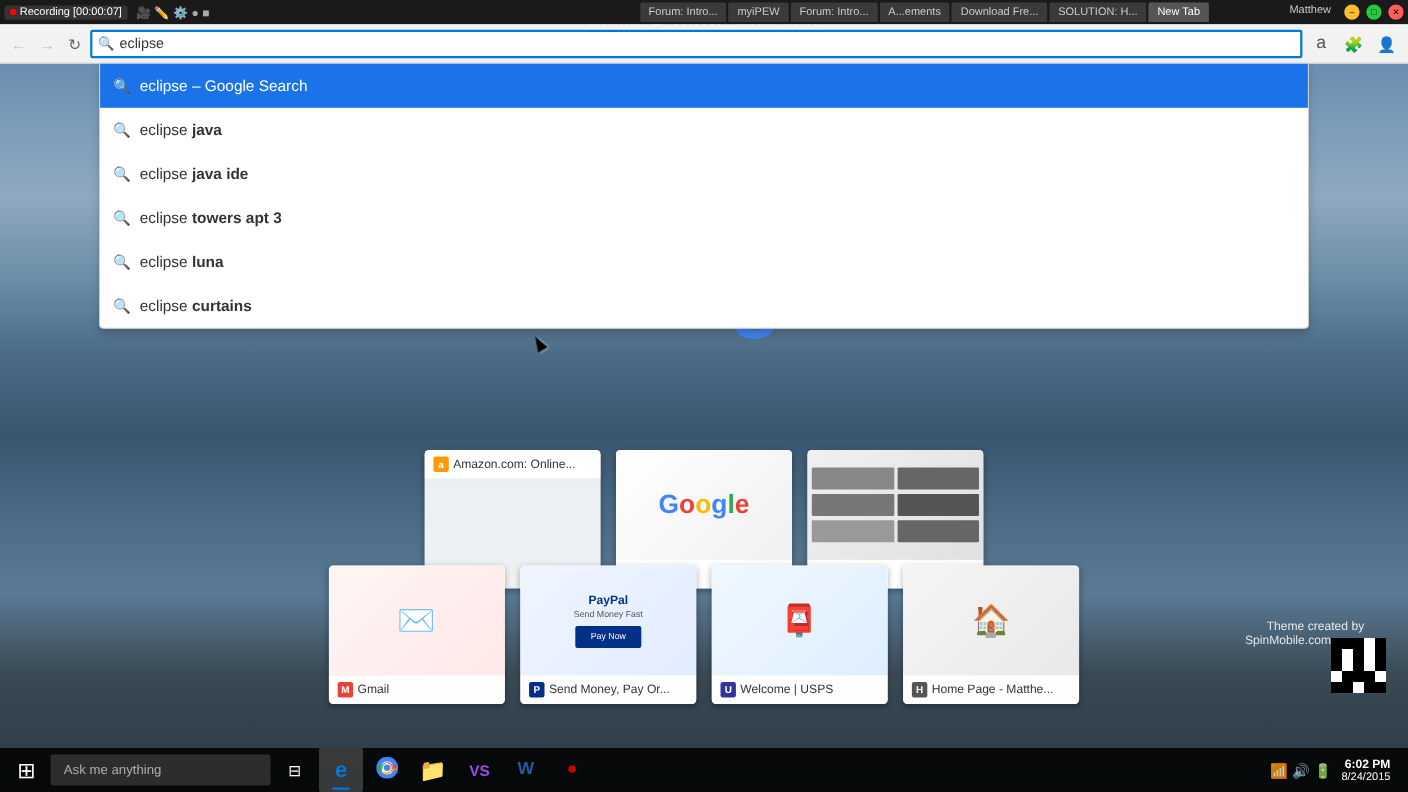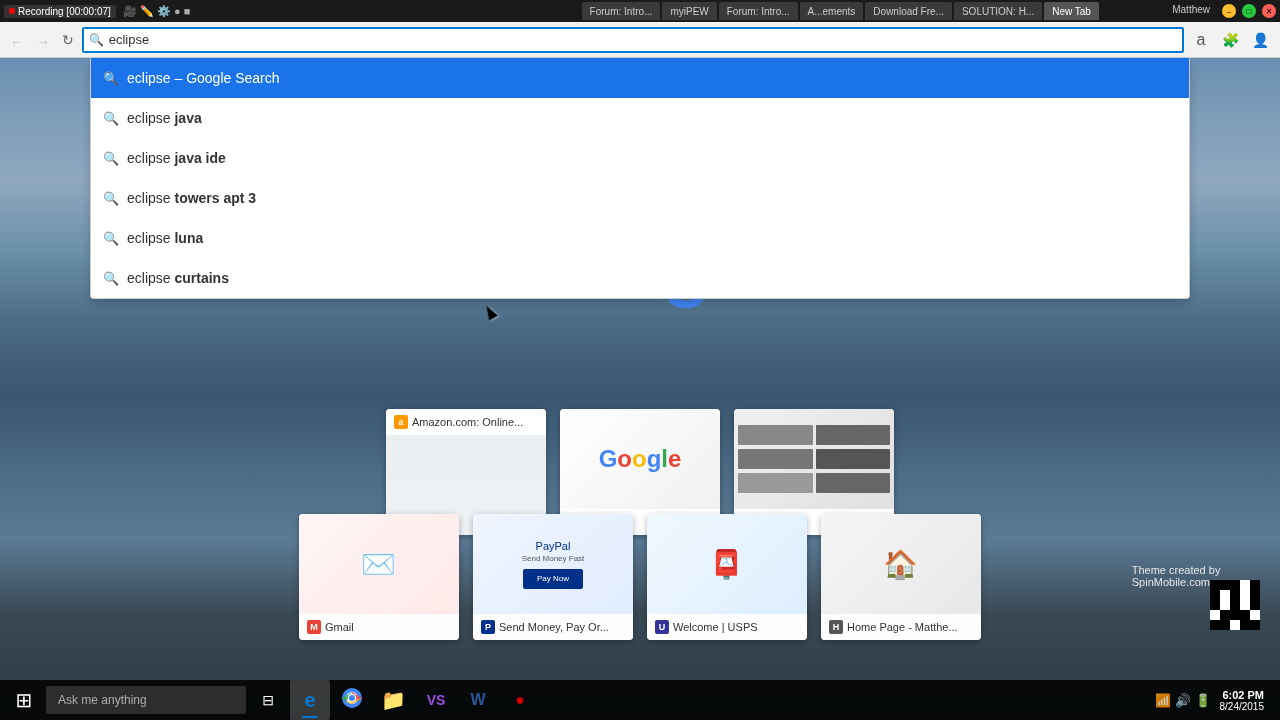--- a/index.html
+++ b/index.html
@@ -811,7 +811,7 @@
 
     <div class="mv-item">
       <div class="mv-thumbnail thumb-paypal" style="align-items:center;justify-content:center;display:flex;flex-direction:column;">
-        <div style="font-size:11px;font-weight:normal;color:#003087;">PayPal</div>
+        <div style="font-size:11px;font-weight:bold;color:#003087;">PayPal</div>
         <div style="font-size:8px;color:#555;padding:2px 6px;text-align:center;">Send Money Fast</div>
         <div style="width:60px;height:20px;background:#003087;border-radius:2px;margin-top:4px;display:flex;align-items:center;justify-content:center;">
           <span style="color:#fff;font-size:8px;">Pay Now</span>

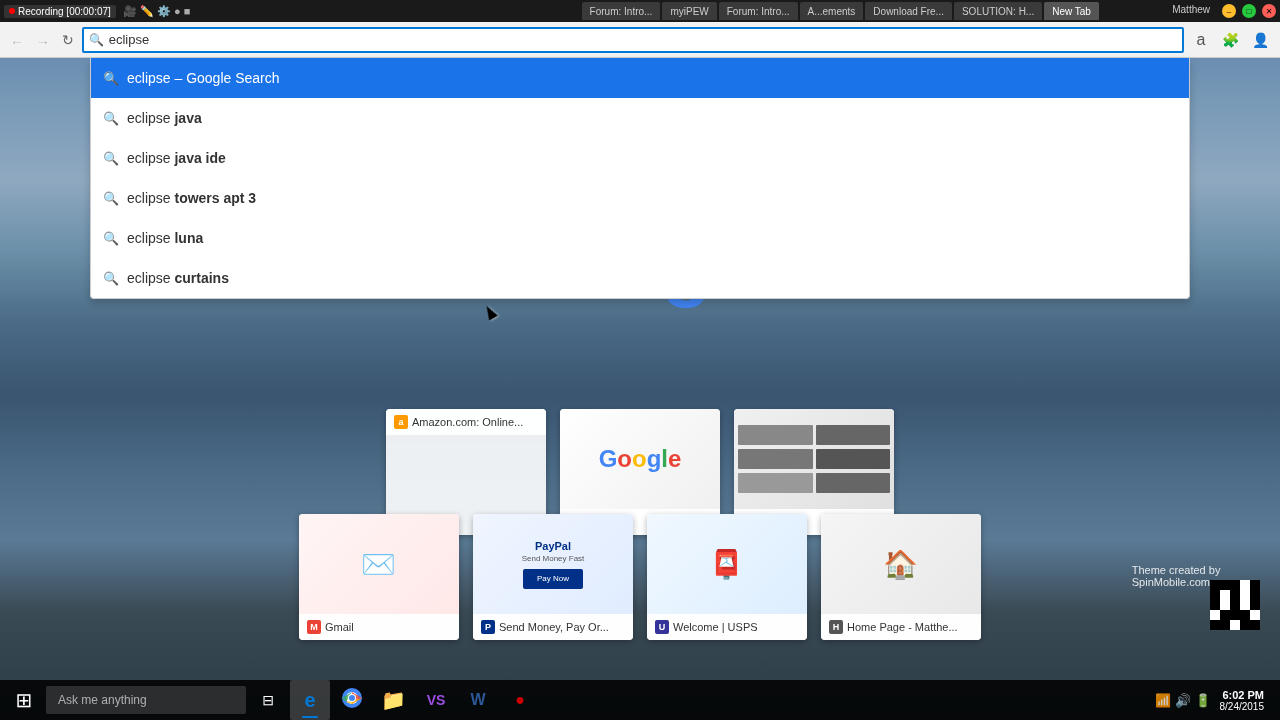--- a/index.html
+++ b/index.html
@@ -399,7 +399,7 @@
       right: 20px;
       color: rgba(255,255,255,0.85);
       font-size: 11px;
-      text-align: left;
+      text-align: center;
       z-index: 3;
     }
 

